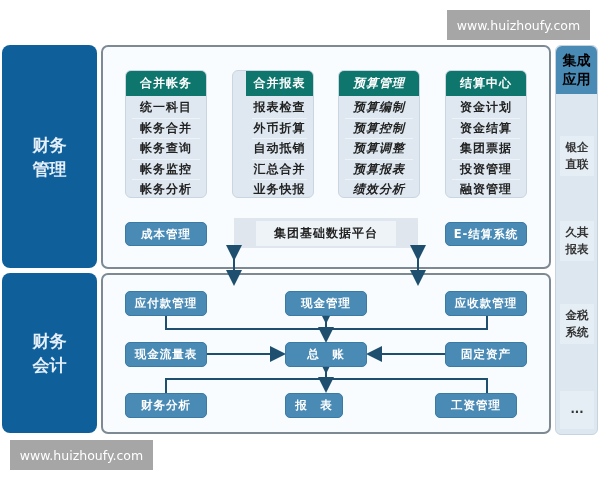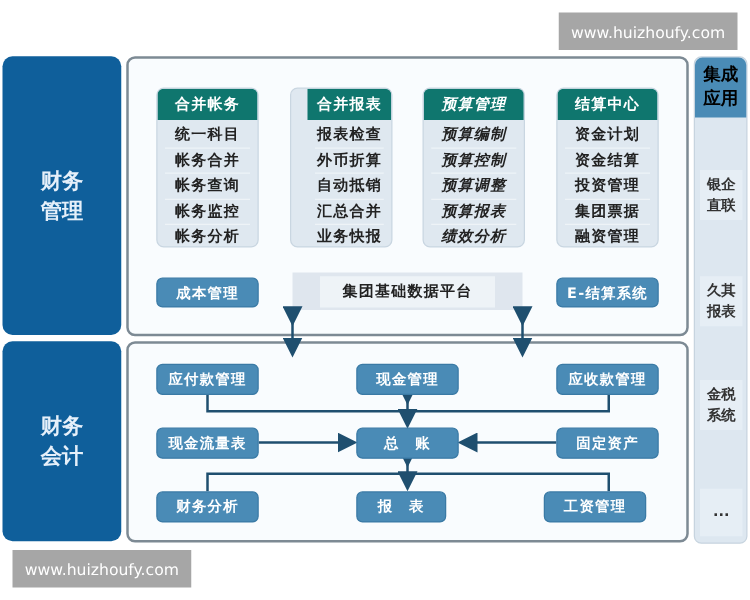--- a/index.html
+++ b/index.html
@@ -86,8 +86,8 @@
   <div style="padding-top:2px;">
     <div class="card-item">资金计划</div>
     <div class="card-item">资金结算</div>
+    <div class="card-item">集团票据</div>
     <div class="card-item">投资管理</div>
-    <div class="card-item">集团票据</div>
     <div class="card-item">融资管理</div>
   </div>
 </div>

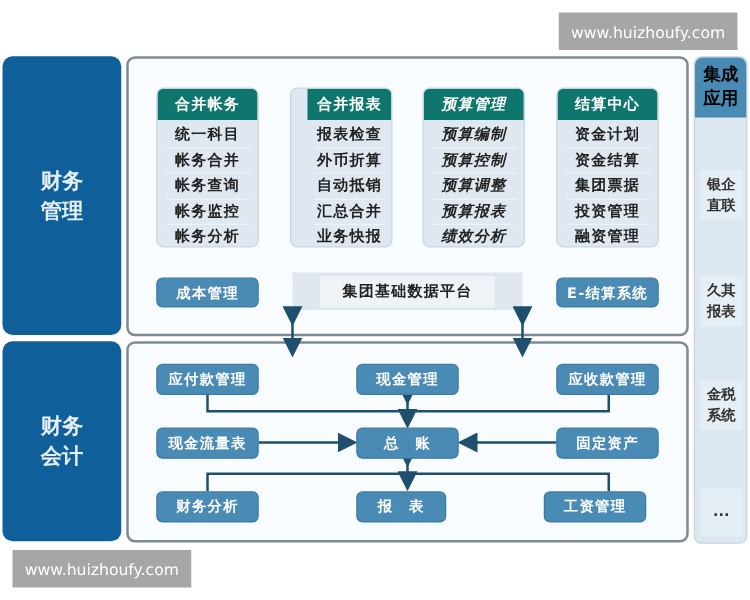--- a/index.html
+++ b/index.html
@@ -130,7 +130,7 @@
 <div class="abs btn" style="left:445px;top:342px;width:82px;height:25px;">固定资产</div>
 
 <div class="abs btn" style="left:125px;top:393px;width:82px;height:25px;">财务分析</div>
-<div class="abs btn" style="left:285px;top:393px;width:72px;height:25px;">报　表</div>
+<div class="abs btn" style="left:285px;top:393px;width:58px;height:25px;">报　表</div>
 <div class="abs btn" style="left:435px;top:393px;width:82px;height:25px;">工资管理</div>
 
 <div class="abs right-col" style="left:555px;top:45px;width:43px;height:390px;">

